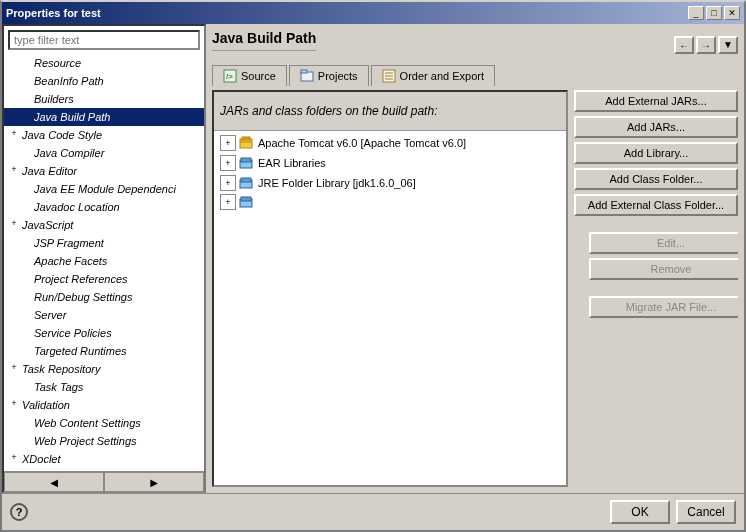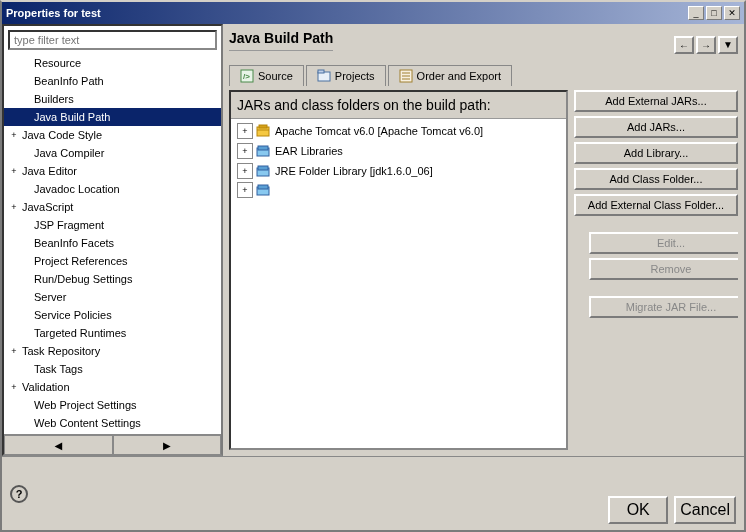--- a/index.html
+++ b/index.html
@@ -61,7 +61,7 @@
     }
     
     .sidebar {
-      width: 221px;
+      width: 204px;
       background: #ffffff;
       border: 2px inset #888;
       border-right: 2px solid #7b7b7b;

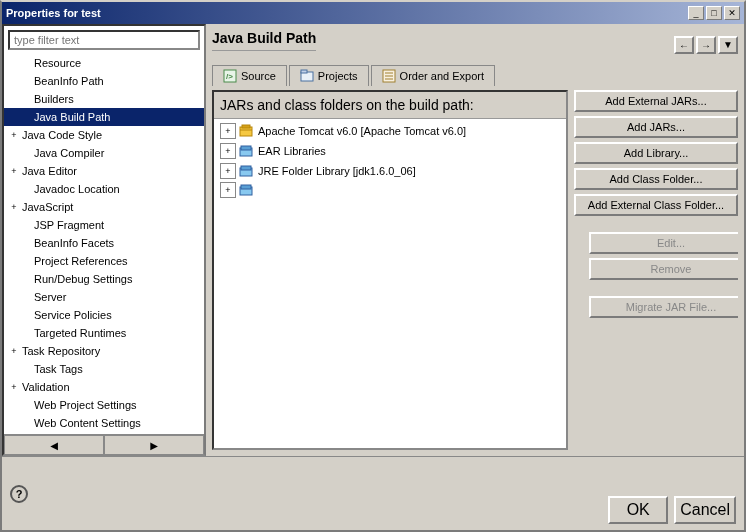--- a/index.html
+++ b/index.html
@@ -89,9 +89,10 @@
       cursor: pointer;
       white-space: nowrap;
       display: flex;
-      align-items: center;
+      align-items: flex-start;
       font-size: 11px;
       line-height: 16px;
+      font-style: italic;
     }
     .sidebar-item.selected {
       background: #0a246a;

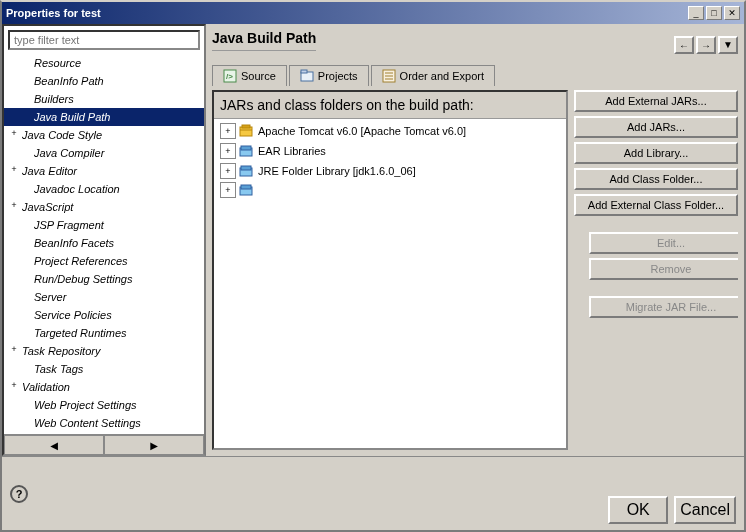--- a/index.html
+++ b/index.html
@@ -176,10 +176,11 @@
       position: relative;
     }
     .panel-description {
-      padding: 5px 6px;
-      font-size: 14px;
+      padding: 12px 6px;
+      font-size: 12px;
       background: #d4d0c8;
       border-bottom: 1px solid #999;
+      font-style: italic;
     }
     .tree-area {
       flex: 1;

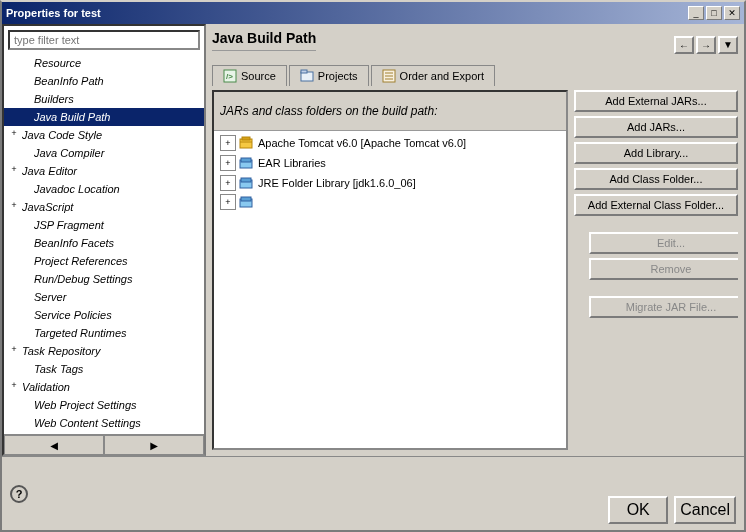--- a/index.html
+++ b/index.html
@@ -369,6 +369,10 @@
           <div class="sidebar-item">
             <span class="expand-icon">+</span>
             <span>Java Editor</span>
+          </div>
+          <div class="sidebar-item indent1">
+            <span style="width: 14px; display: inline-block;"></span>
+            <span>Java EE Module Dependenci</span>
           </div>
           <div class="sidebar-item indent1">
             <span style="width: 14px; display: inline-block;"></span>

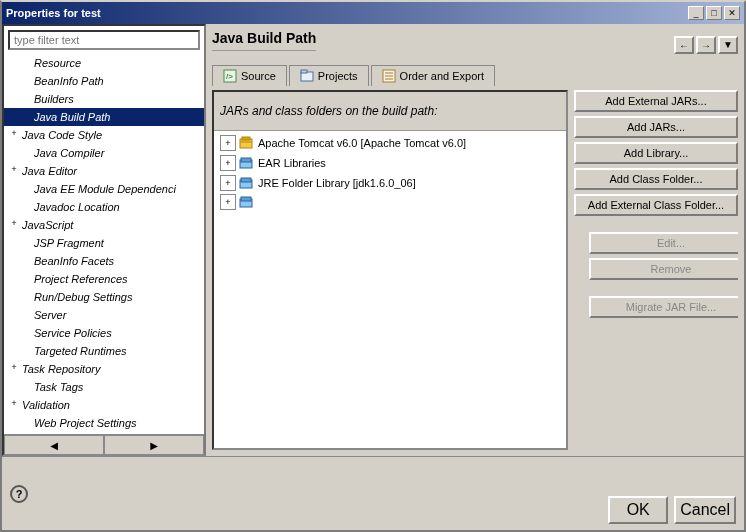--- a/index.html
+++ b/index.html
@@ -388,7 +388,7 @@
           </div>
           <div class="sidebar-item indent1">
             <span style="width: 14px; display: inline-block;"></span>
-            <span>BeanInfo Facets</span>
+            <span>Apache Facets</span>
           </div>
           <div class="sidebar-item indent1">
             <span style="width: 14px; display: inline-block;"></span>

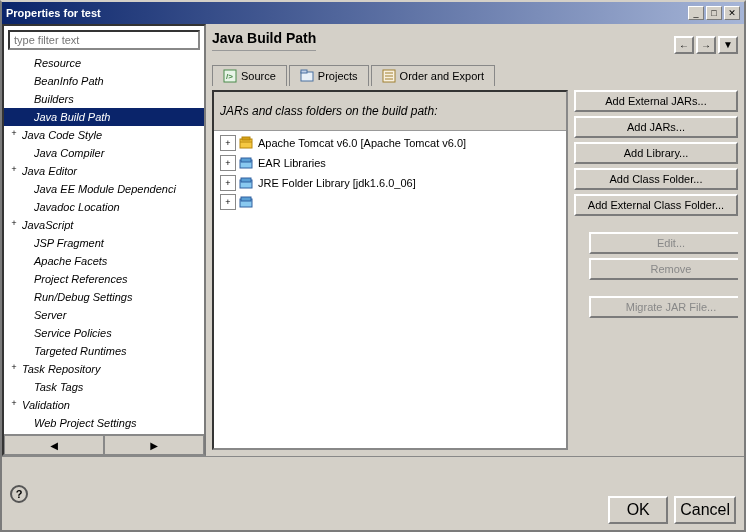--- a/index.html
+++ b/index.html
@@ -424,11 +424,11 @@
           </div>
           <div class="sidebar-item indent1">
             <span style="width: 14px; display: inline-block;"></span>
+            <span>Web Content Settings</span>
+          </div>
+          <div class="sidebar-item indent1">
+            <span style="width: 14px; display: inline-block;"></span>
             <span>Web Project Settings</span>
-          </div>
-          <div class="sidebar-item indent1">
-            <span style="width: 14px; display: inline-block;"></span>
-            <span>Web Content Settings</span>
           </div>
           <div class="sidebar-item">
             <span class="expand-icon">+</span>

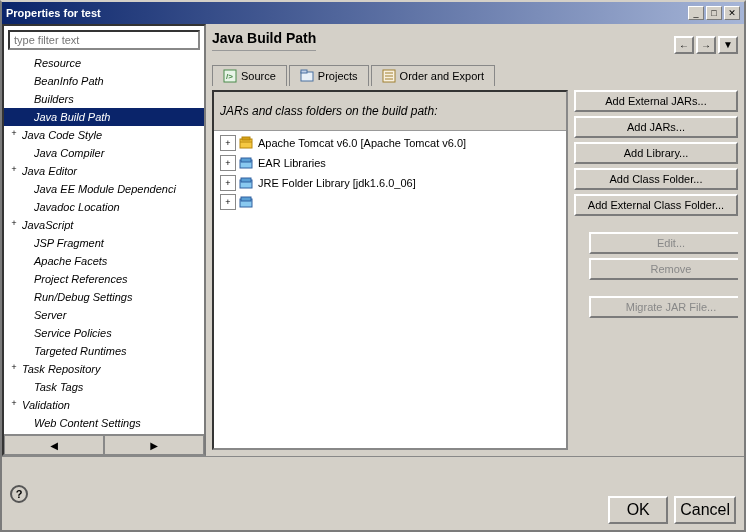--- a/index.html
+++ b/index.html
@@ -271,10 +271,9 @@
       border-left: 2px solid #ffffff;
       border-bottom: 2px solid #7b7b7b;
       border-right: 2px solid #7b7b7b;
-      font-size: 16px;
+      font-size: 12px;
       cursor: pointer;
       min-width: 60px;
-      margin-top: 33px;
     }
     .bottom-left {
       display: flex;

